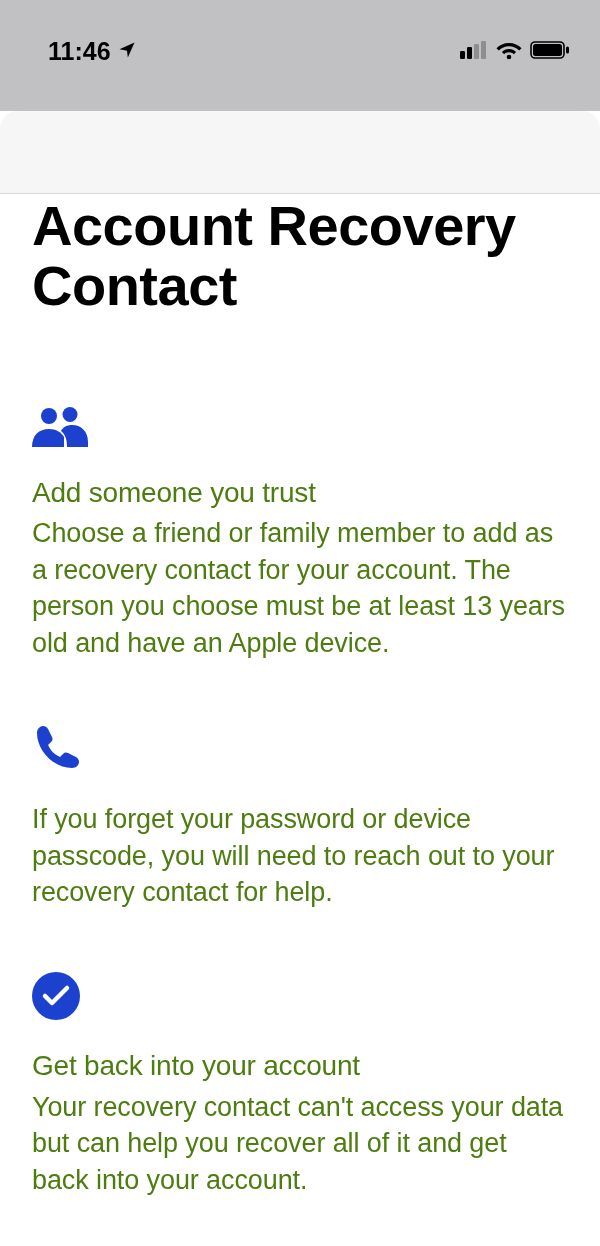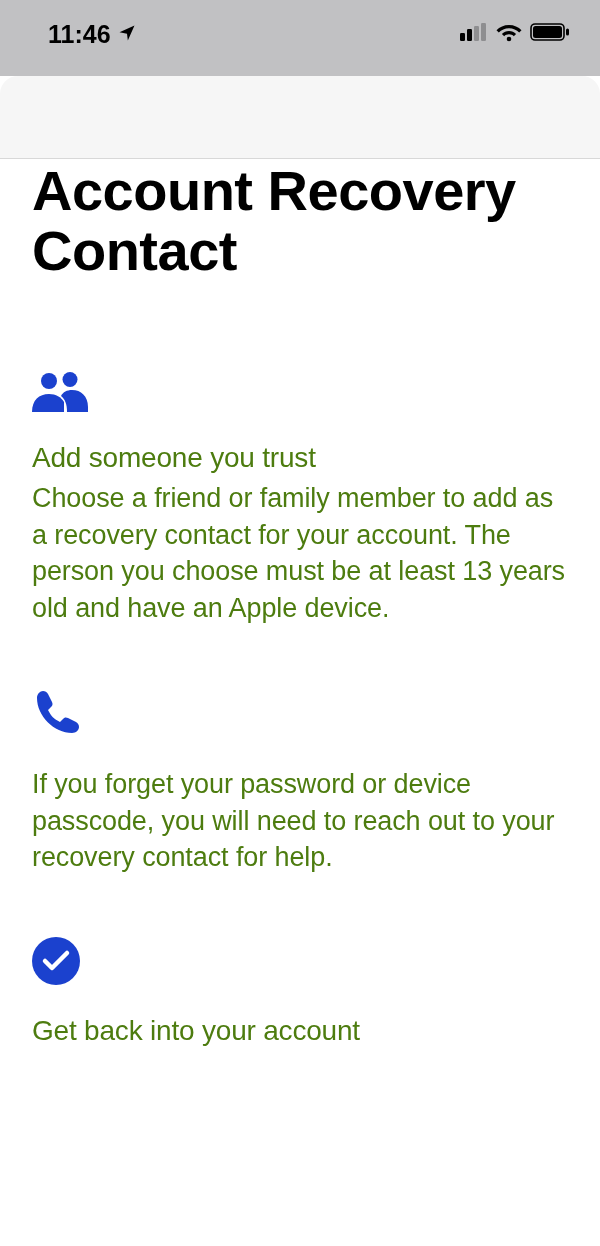--- a/index.html
+++ b/index.html
@@ -16,7 +16,7 @@
       position: relative;
     }
     .status-bar {
-      height: 76px;
+      height: 111px;
       background: #c1c1c3;
       display: flex;
       align-items: center;

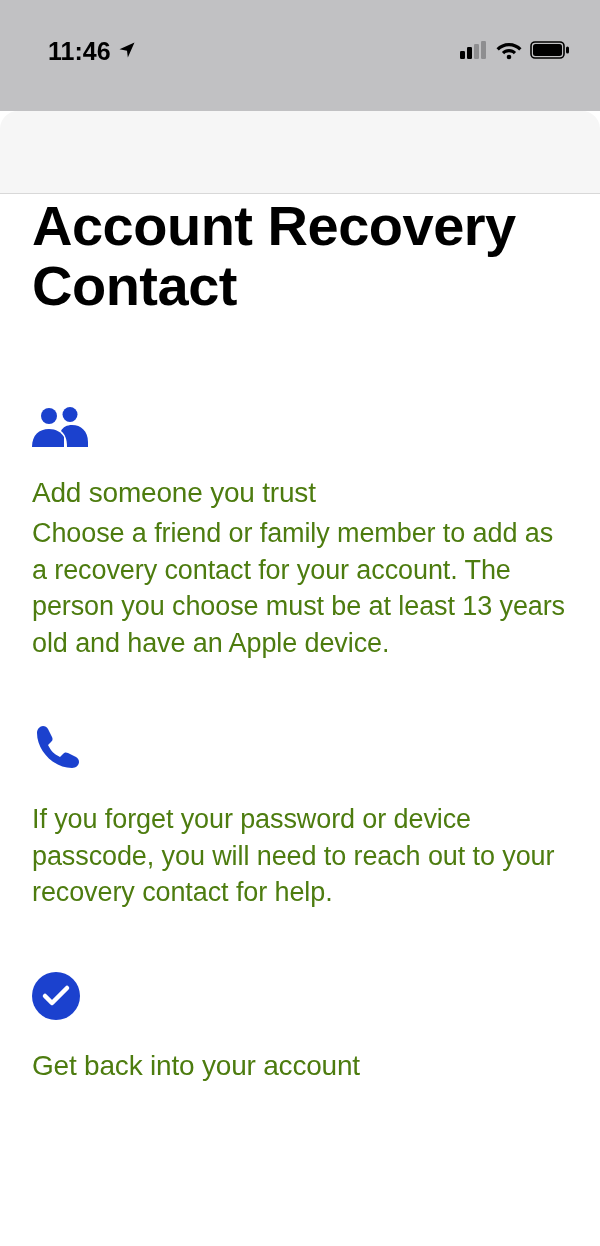--- a/index.html
+++ b/index.html
@@ -170,6 +170,7 @@
       </svg>
     </div>
     <div class="feature-title">Get back into your account</div>
+    <div class="feature-body">Your recovery contact can't access your data but can help you recover all of it and get back into your account.</div>
   </div>
 </div>
 

